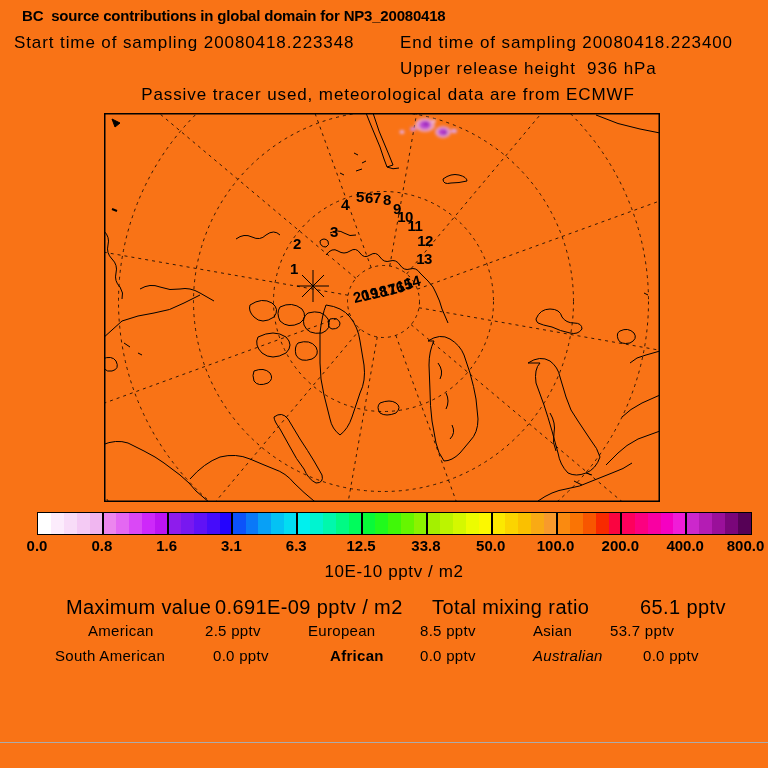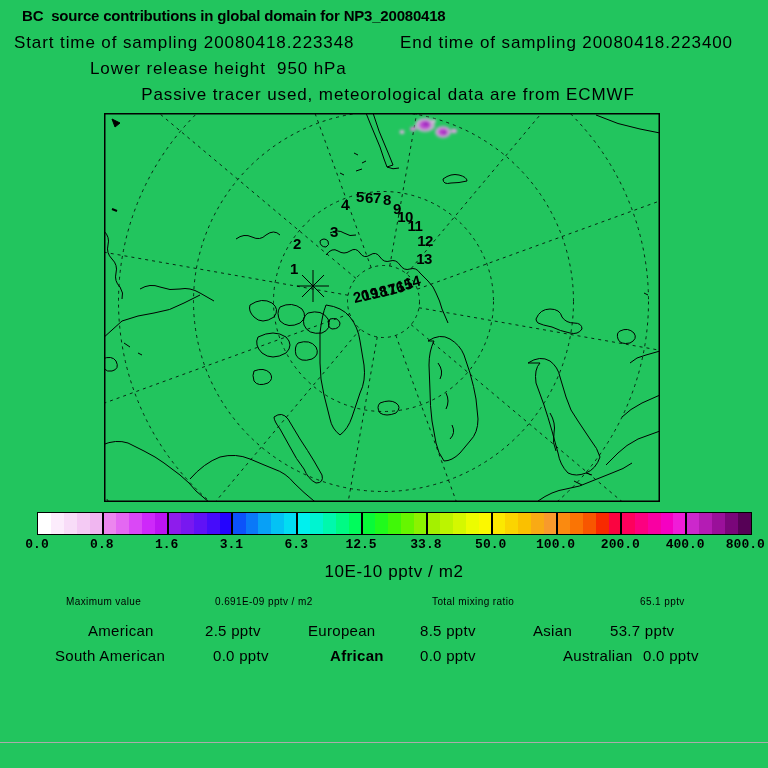--- a/index.html
+++ b/index.html
@@ -3,7 +3,7 @@
 <meta charset="utf-8">
 <style>
   html,body{margin:0;padding:0;background:#fff;}
-  .page{position:relative;width:768px;height:768px;background:#22c55e;overflow:hidden;
+  .page{position:relative;width:768px;height:768px;background:#f97316;overflow:hidden;
         font-family:"Liberation Sans",sans-serif;color:#000;}
   .abs{position:absolute;white-space:pre;}
   .title{font-weight:bold;font-size:15px;letter-spacing:-0.2px;}

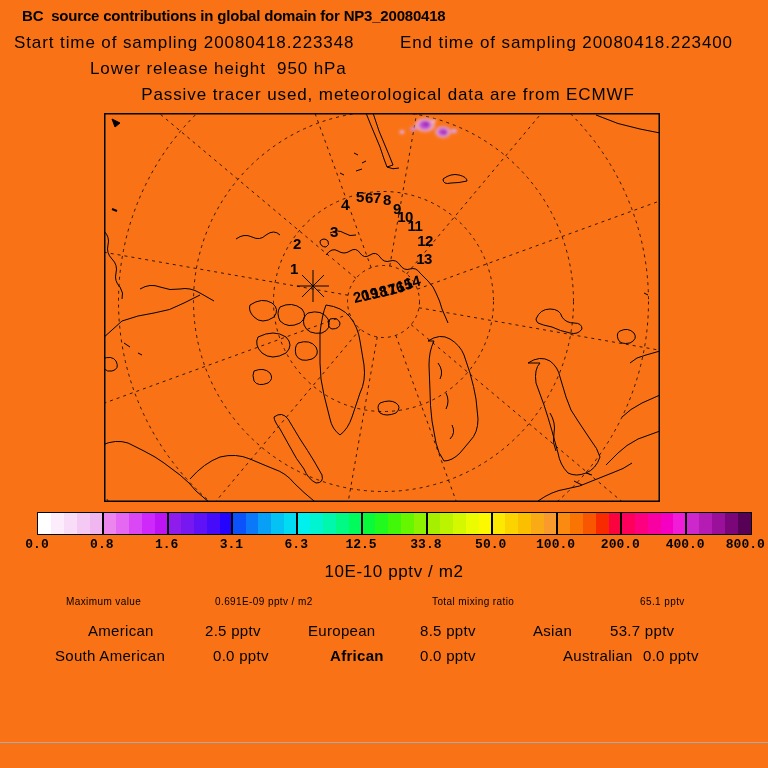--- a/index.html
+++ b/index.html
@@ -34,7 +34,6 @@
   <div class="abs title" style="left:22px;top:7px;">BC  source contributions in global domain for NP3_20080418</div>
   <div class="abs sub" style="left:14px;top:33px;">Start time of sampling 20080418.223348</div>
   <div class="abs sub" style="left:400px;top:33px;">End time of sampling 20080418.223400</div>
-  <div class="abs sub" style="left:90px;top:59px;">Lower release height  950 hPa</div>
   <div class="abs sub centered" style="left:388px;top:85px;">Passive tracer used, meteorological data are from ECMWF</div>
 
   <div id="map-area">

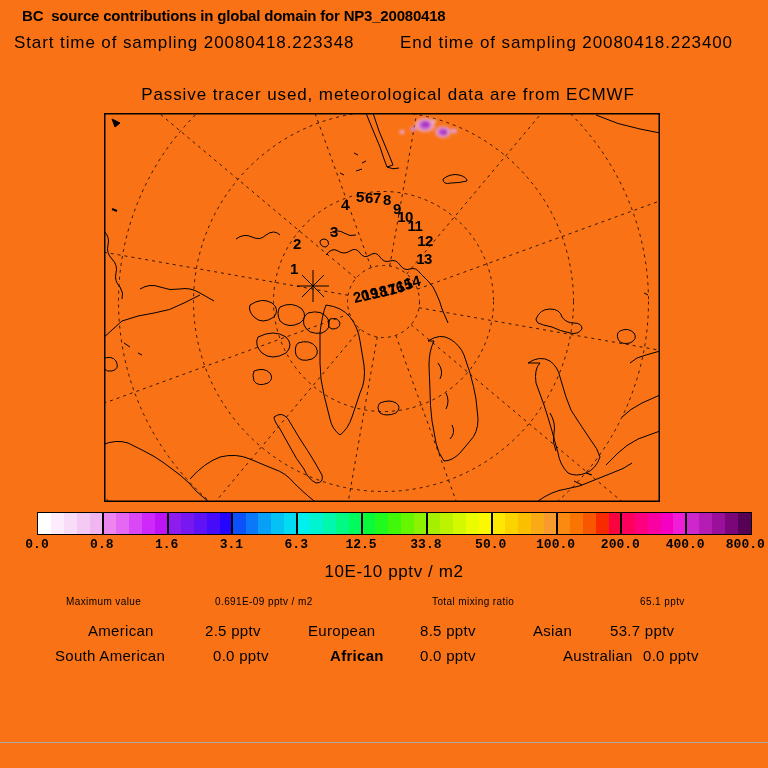--- a/index.html
+++ b/index.html
@@ -34,6 +34,7 @@
   <div class="abs title" style="left:22px;top:7px;">BC  source contributions in global domain for NP3_20080418</div>
   <div class="abs sub" style="left:14px;top:33px;">Start time of sampling 20080418.223348</div>
   <div class="abs sub" style="left:400px;top:33px;">End time of sampling 20080418.223400</div>
+  <div class="abs sub" style="left:400px;top:59px;">Upper release height  936 hPa</div>
   <div class="abs sub centered" style="left:388px;top:85px;">Passive tracer used, meteorological data are from ECMWF</div>
 
   <div id="map-area">

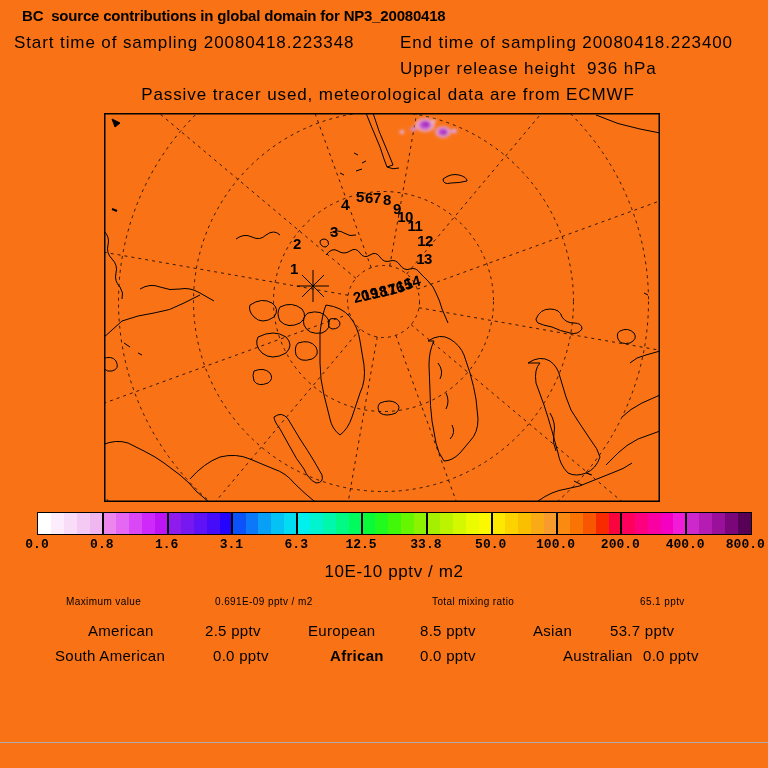--- a/index.html
+++ b/index.html
@@ -19,7 +19,7 @@
   #colorbar .cell{flex:1 1 0;}
   .cb-div{position:absolute;top:-1px;bottom:-1px;width:2px;background:#000;}
   #cb-ticks{position:absolute;left:37px;top:537px;width:713px;height:20px;}
-  #cb-ticks span{position:absolute;font-weight:bold;font-size:13px;transform:translateX(-50%);font-family:Liberation Mono, monospace;}
+  #cb-ticks span{position:absolute;font-weight:bold;font-size:15px;transform:translateX(-50%);}
   .unit{font-size:17px;letter-spacing:0.6px;}
   
   .r1{font-size:10px;letter-spacing:0.4px;}

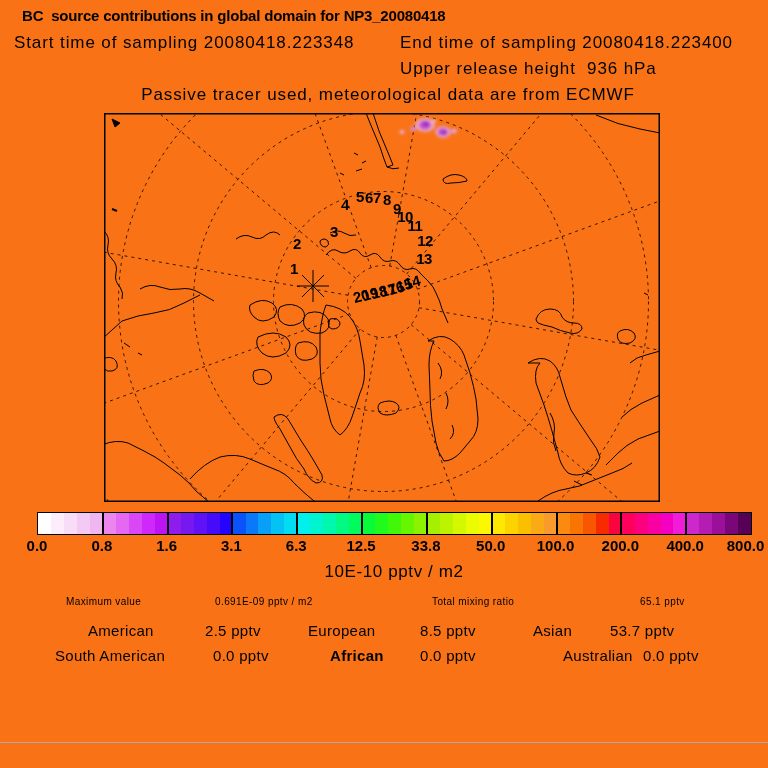--- a/index.html
+++ b/index.html
@@ -22,7 +22,7 @@
   #cb-ticks span{position:absolute;font-weight:bold;font-size:15px;transform:translateX(-50%);}
   .unit{font-size:17px;letter-spacing:0.6px;}
   
-  .r1{font-size:10px;letter-spacing:0.4px;}
+  .r1{font-size:20px;letter-spacing:0.4px;}
   .r2{font-size:15px;letter-spacing:0.3px;}
   .botline{position:absolute;left:0;top:742px;width:768px;height:1px;background:#ababab;}
 </style>

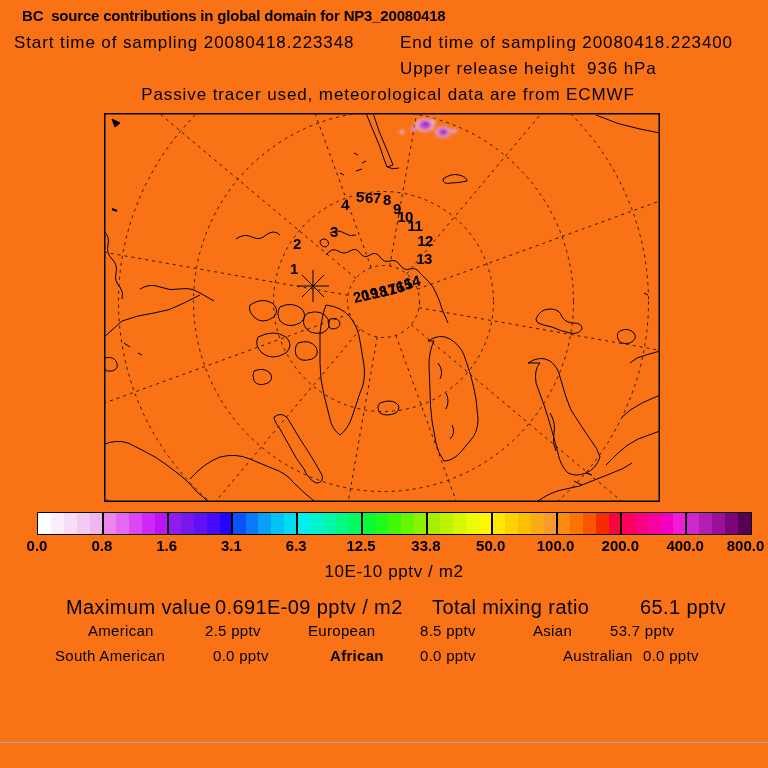--- a/index.html
+++ b/index.html
@@ -266,7 +266,7 @@
   <div class="abs r2" style="left:213px;top:647px;">0.0 pptv</div>
   <div class="abs r2" style="left:330px;top:647px;font-weight:bold;">African</div>
   <div class="abs r2" style="left:420px;top:647px;">0.0 pptv</div>
-  <div class="abs r2" style="left:563px;top:647px;">Australian</div>
+  <div class="abs r2" style="left:533px;top:647px;font-style:italic;">Australian</div>
   <div class="abs r2" style="left:643px;top:647px;">0.0 pptv</div>
 
   <div class="botline"></div>

